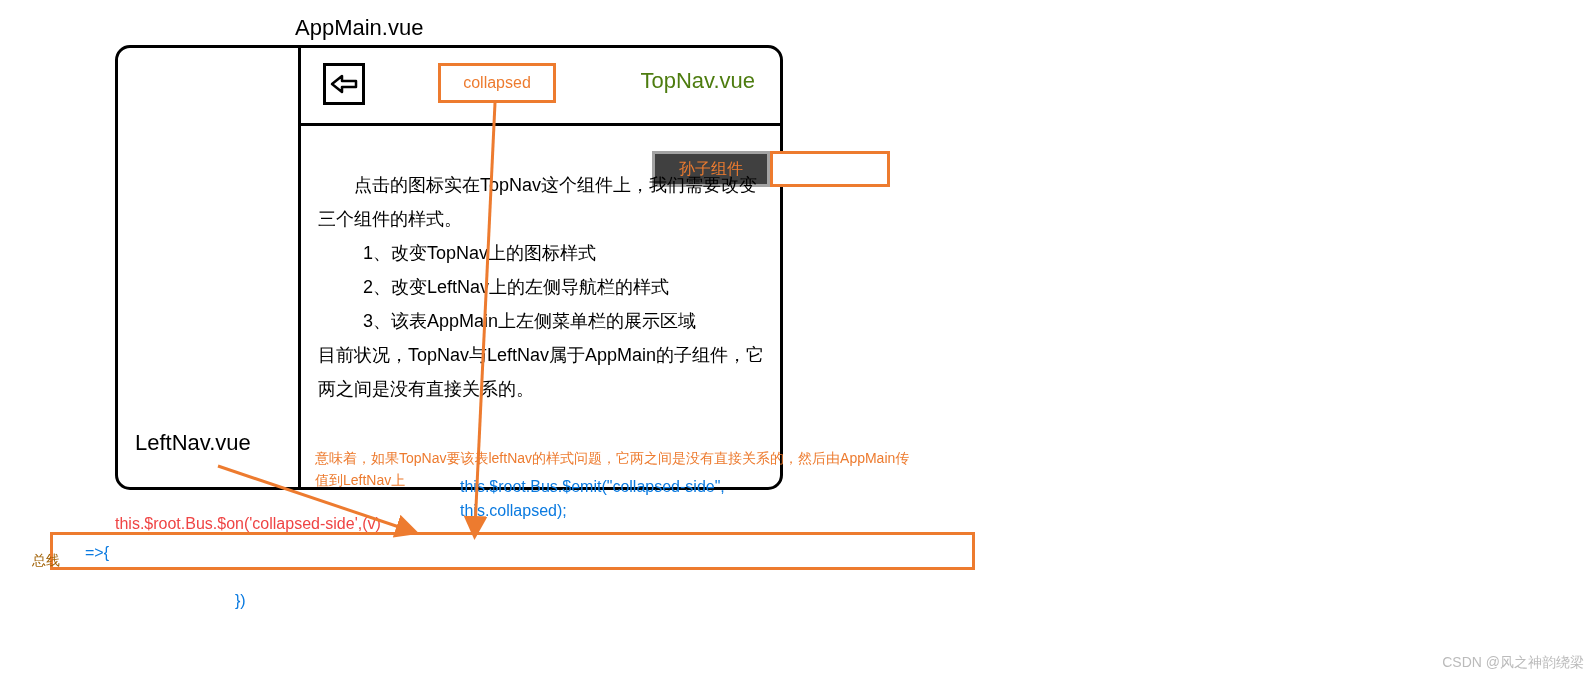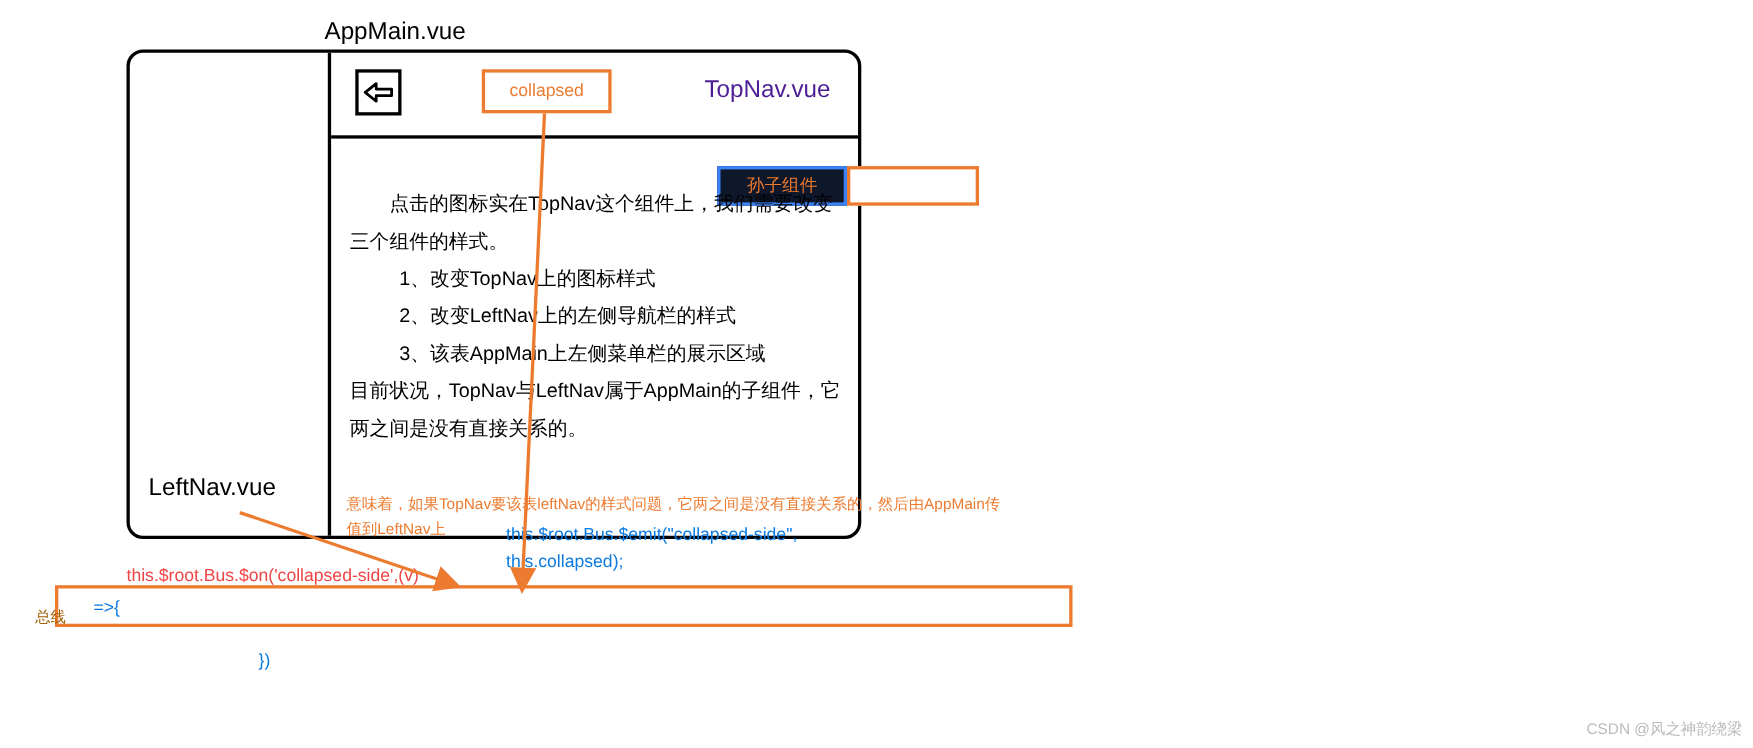--- a/index.html
+++ b/index.html
@@ -72,7 +72,7 @@
       top: 20px;
       right: 25px;
       font-size: 22px;
-      color: #4c1d95;
+      color: #4d7c0f;
     }
     .content-text {
       position: absolute;

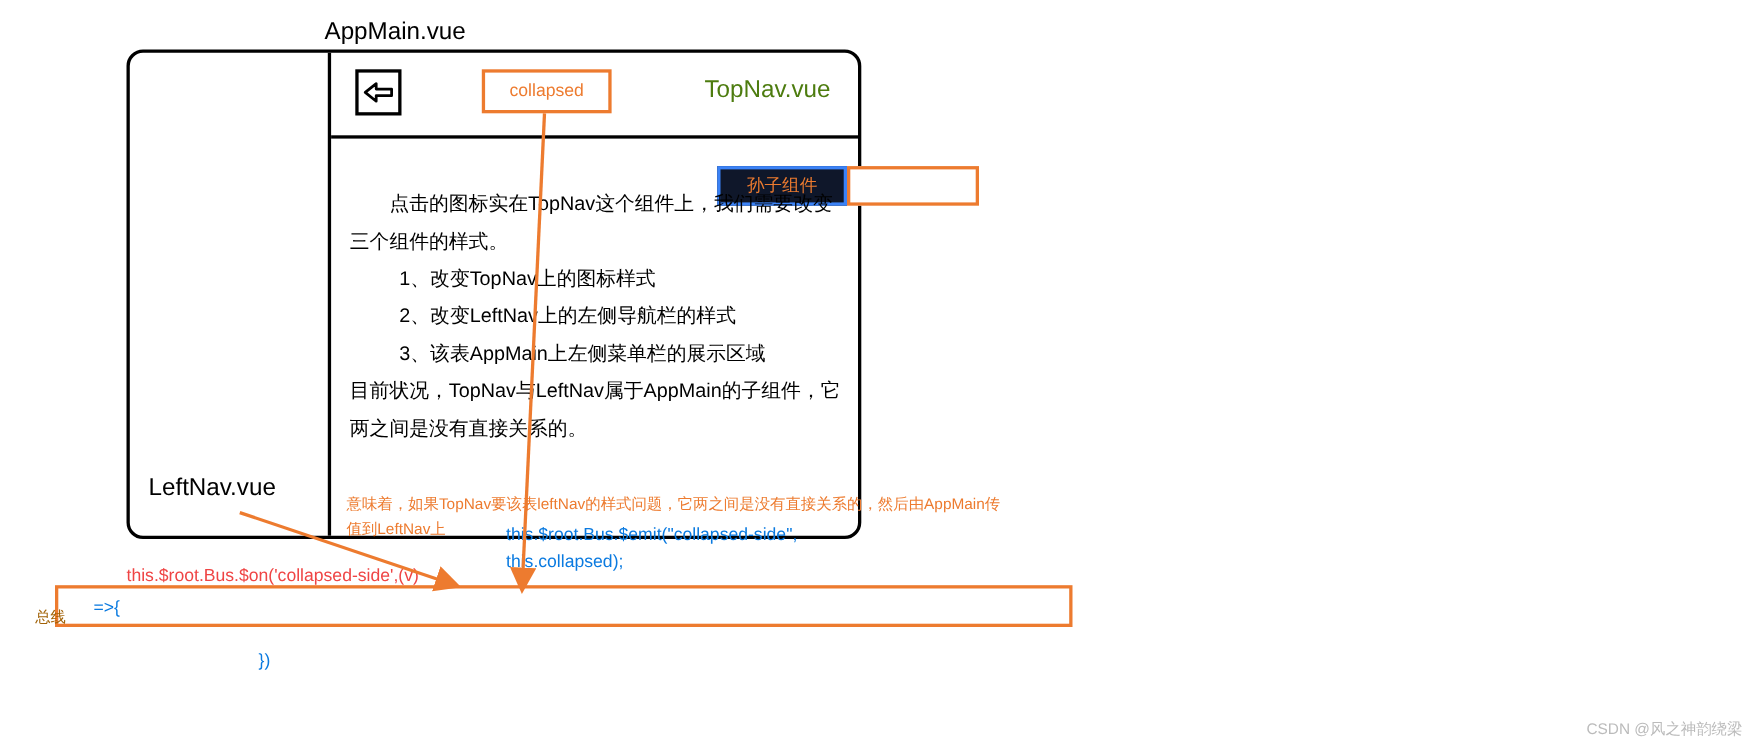--- a/index.html
+++ b/index.html
@@ -91,13 +91,13 @@
       left: 534px;
       width: 118px;
       height: 36px;
-      border: 3px solid #3b82f6;
+      border: 3px solid #a3a3a3;
       display: flex;
       align-items: center;
       justify-content: center;
       color: #ed7b2f;
       font-size: 16px;
-      background: #0f172a;
+      background: #404040;
     }
     .grandson-box2 {
       position: absolute;

